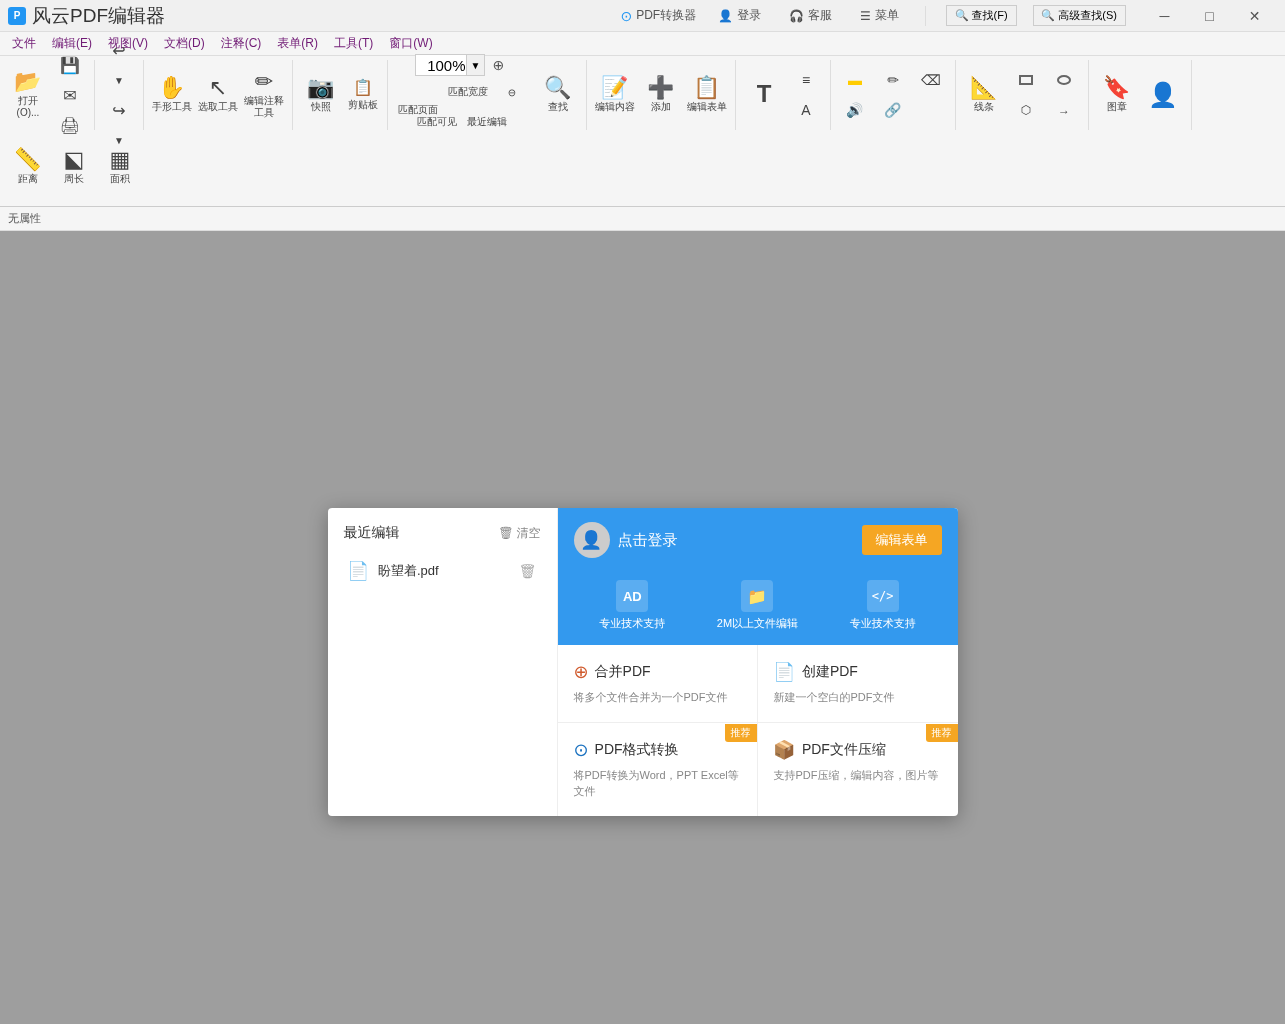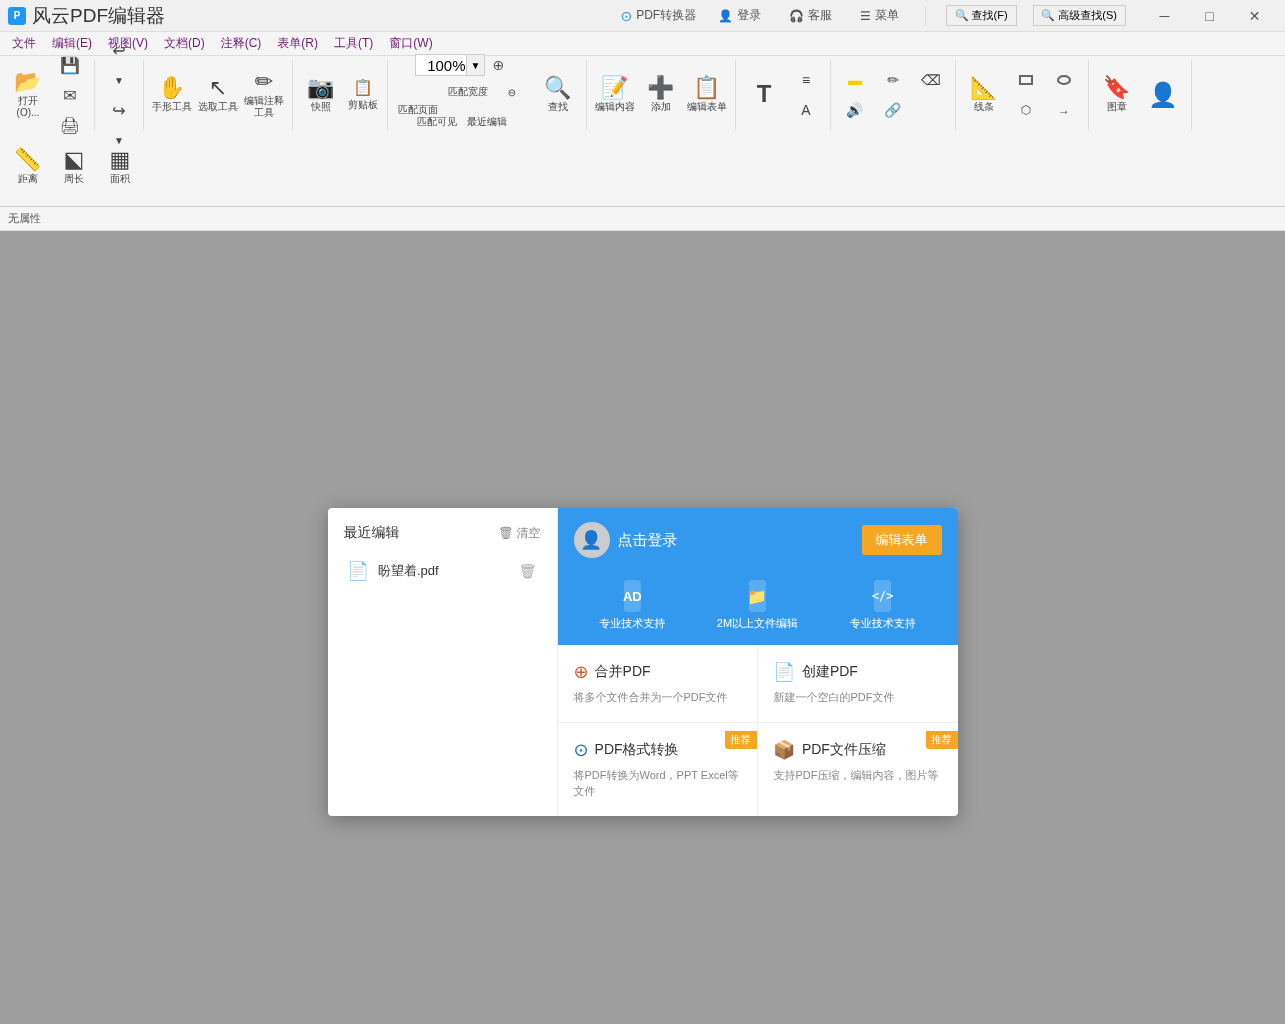--- a/index.html
+++ b/index.html
@@ -258,7 +258,7 @@
       color: white;
     }
     .feature-icon {
-      width: 17px; height: 32px;
+      width: 32px; height: 32px;
       background: rgba(255,255,255,0.2);
       border-radius: 4px;
       display: flex; align-items: center; justify-content: center;

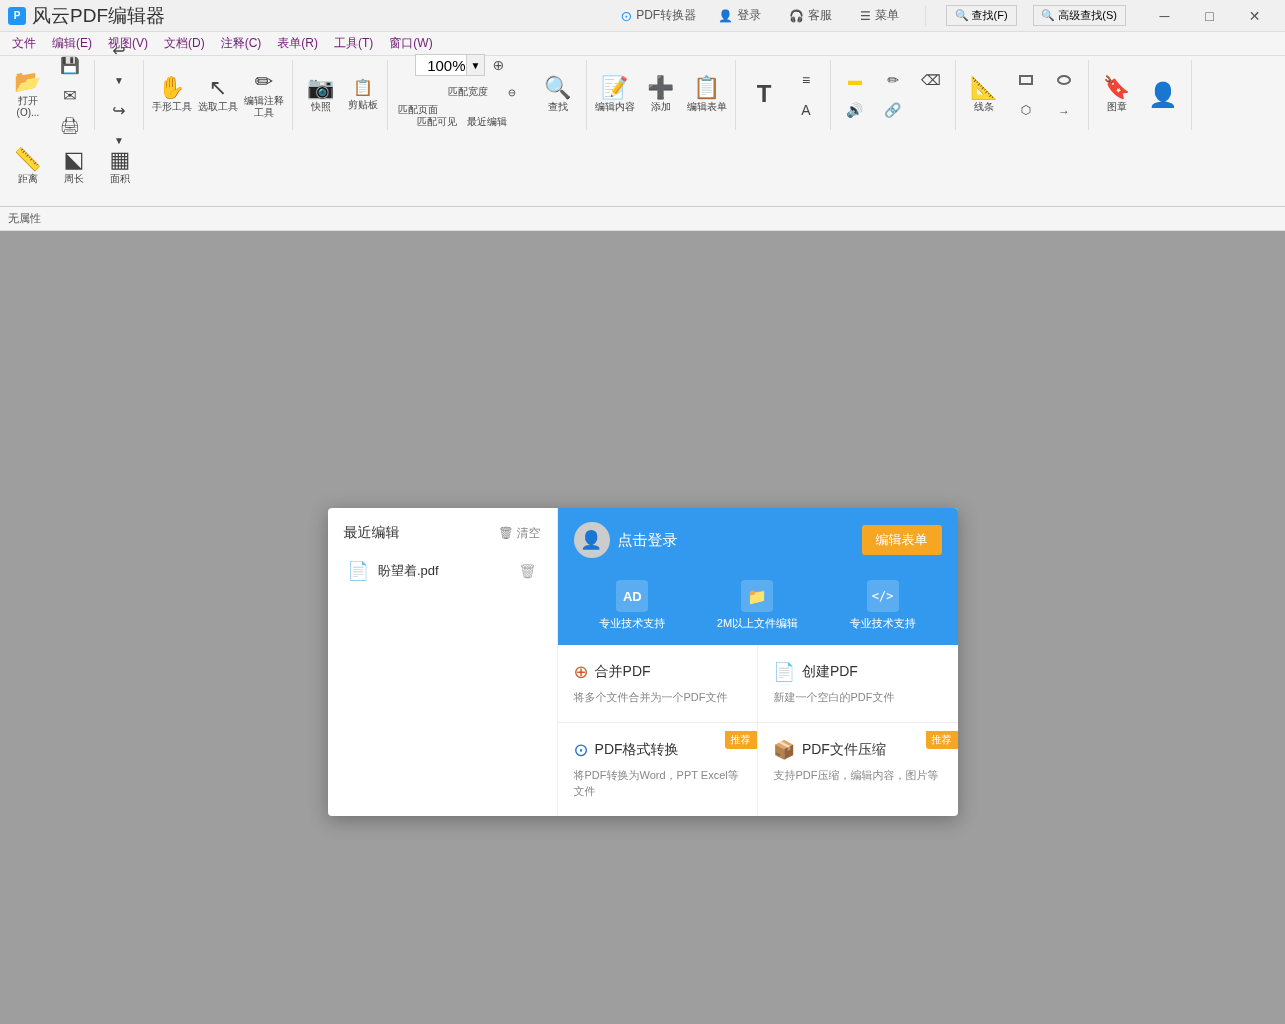--- a/index.html
+++ b/index.html
@@ -290,7 +290,7 @@
     .tool-card-desc { font-size: 11px; color: #888; line-height: 1.5; }
     .recommend-badge {
       position: absolute;
-      top: 8px; right: 0;
+      top: 1px; right: 0;
       background: #f5a623;
       color: white;
       font-size: 10px;

